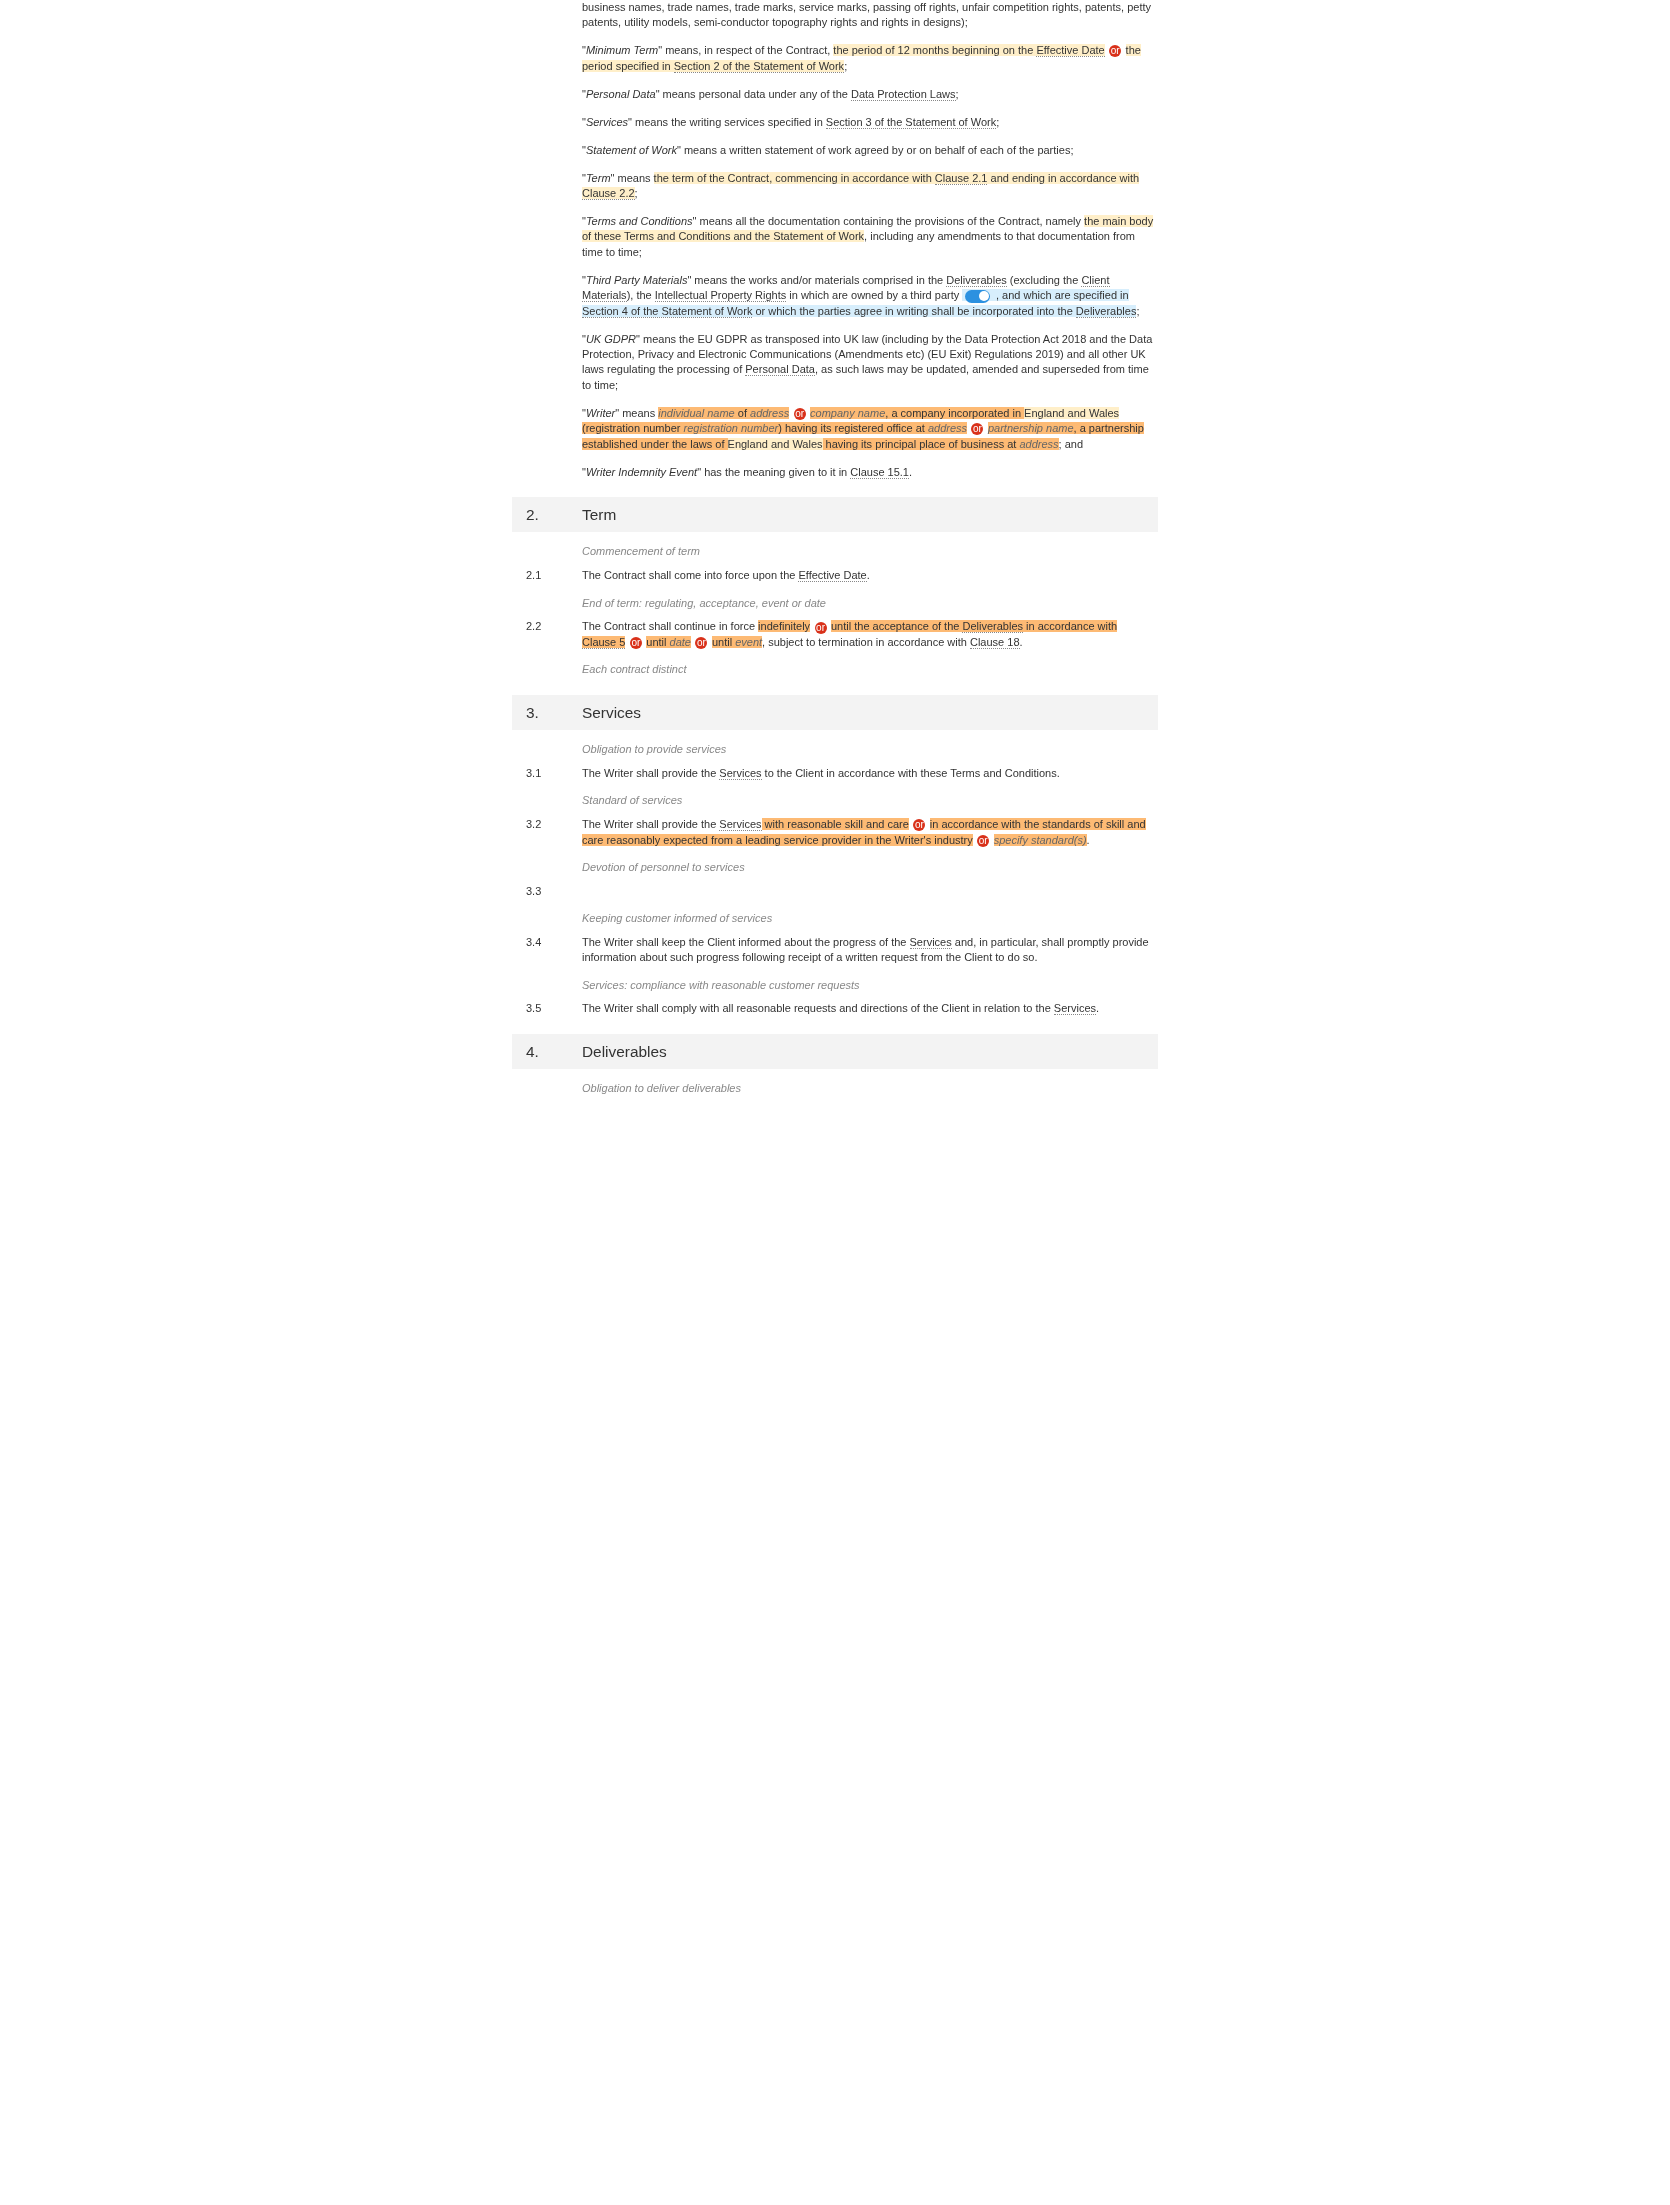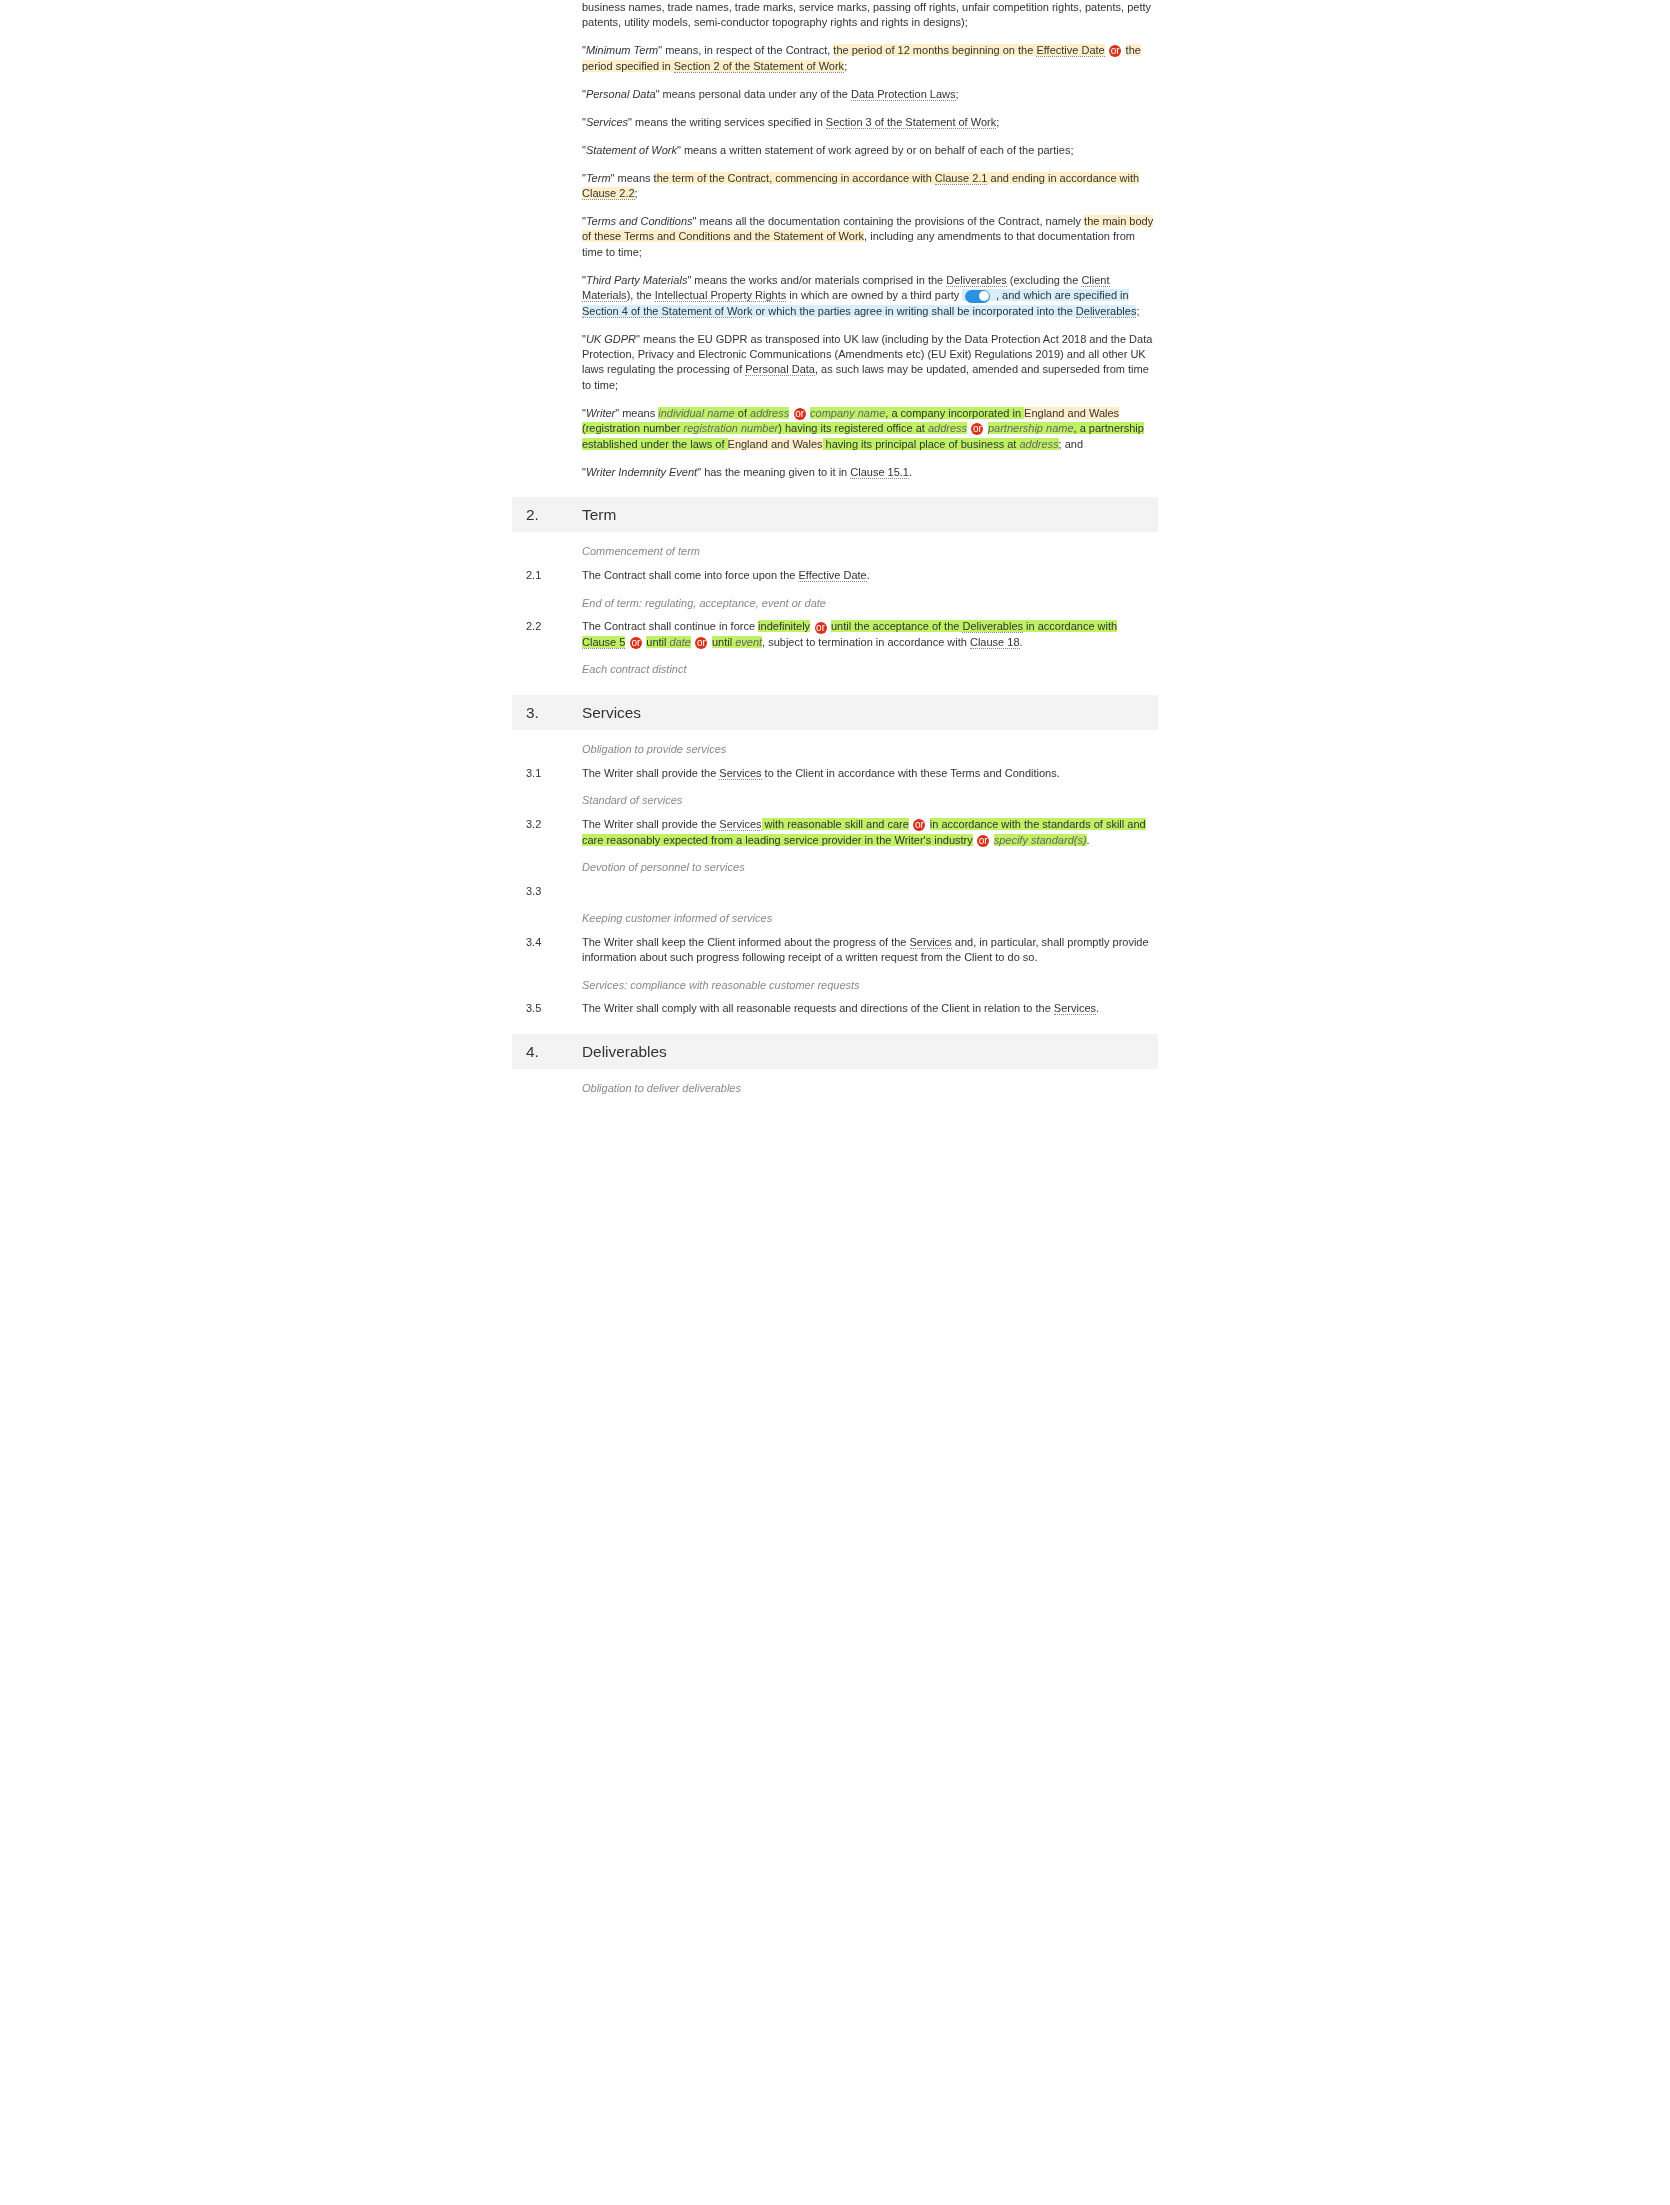--- a/index.html
+++ b/index.html
@@ -8,7 +8,7 @@
 .def-term{font-weight:normal;font-style:italic;color:#333;}
 .bg-y{background:#ffefc9;}
 .bg-b{background:#d7eefc;text-align:center;}
-.bg-p{background:#bef264;}
+.bg-p{background:#fdba74;}
 .link{border-bottom:0.7px dotted #888;}
 .ph{font-style:italic;color:#666;}
 .or{display:inline-block;background:#d9311a;color:#fff;font-size:10px;width:12px;height:12px;line-height:12px;text-align:center;border-radius:50%;vertical-align:middle;margin:0 1.4px;}

